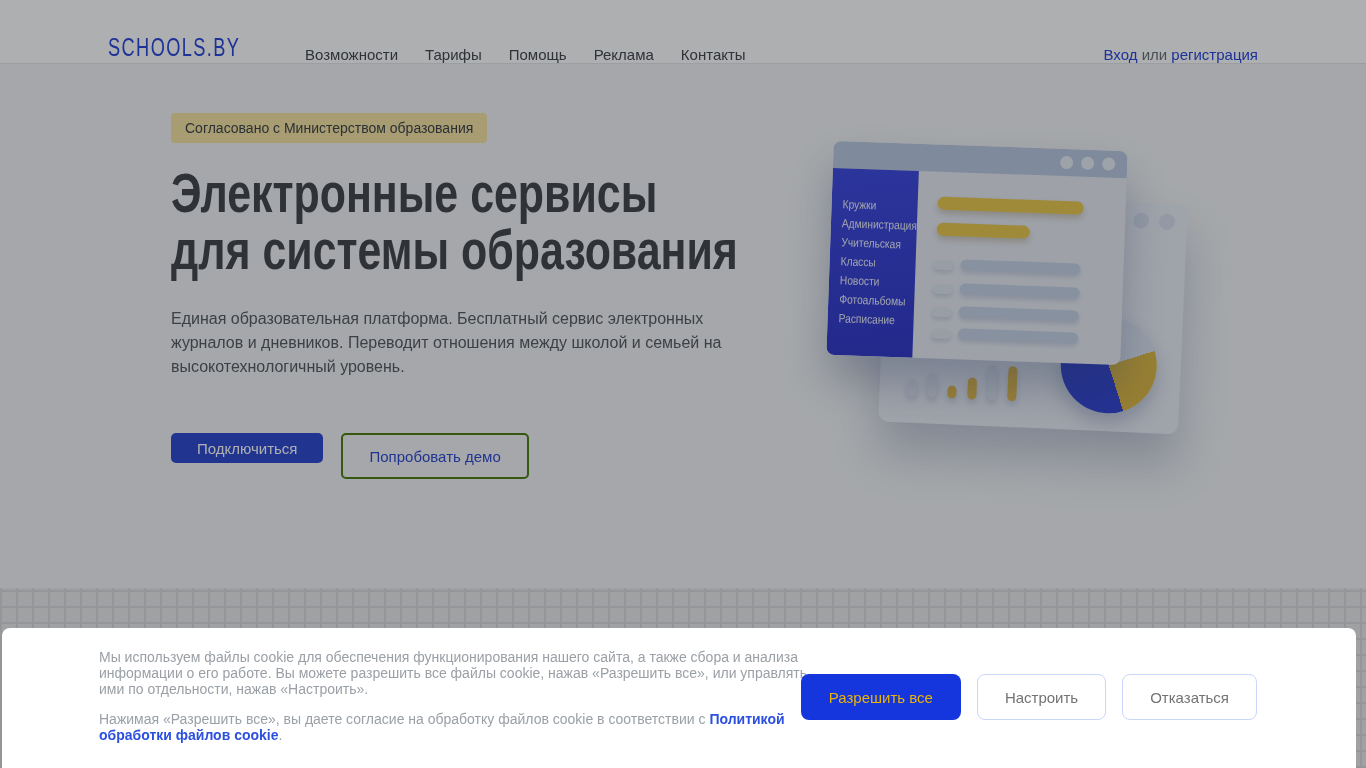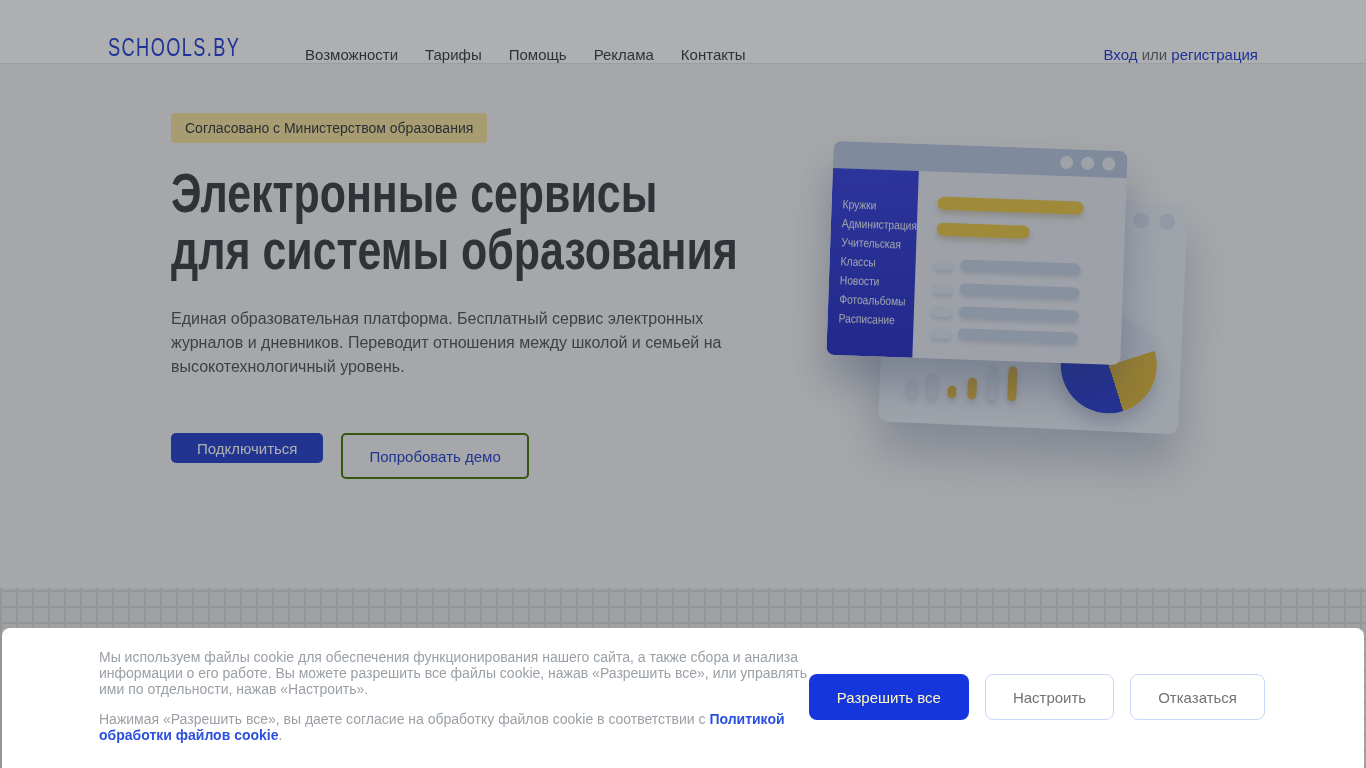--- a/index.html
+++ b/index.html
@@ -86,7 +86,7 @@
     background:rgba(10,11,14,.33); z-index:5; }
 
   
-  .cookie { position:fixed; left:2px; right:2px; bottom:0; height:140px; background:#ffffff;
+  .cookie { position:fixed; left:2px; right:10px; bottom:0; height:140px; background:#ffffff;
     border-radius:8px 8px 0 0; z-index:10; }
   .cookie-text { position:absolute; left:97px; top:21px; width:715px;
     font-size:14px; line-height:16px; color:#9aa0a6; }

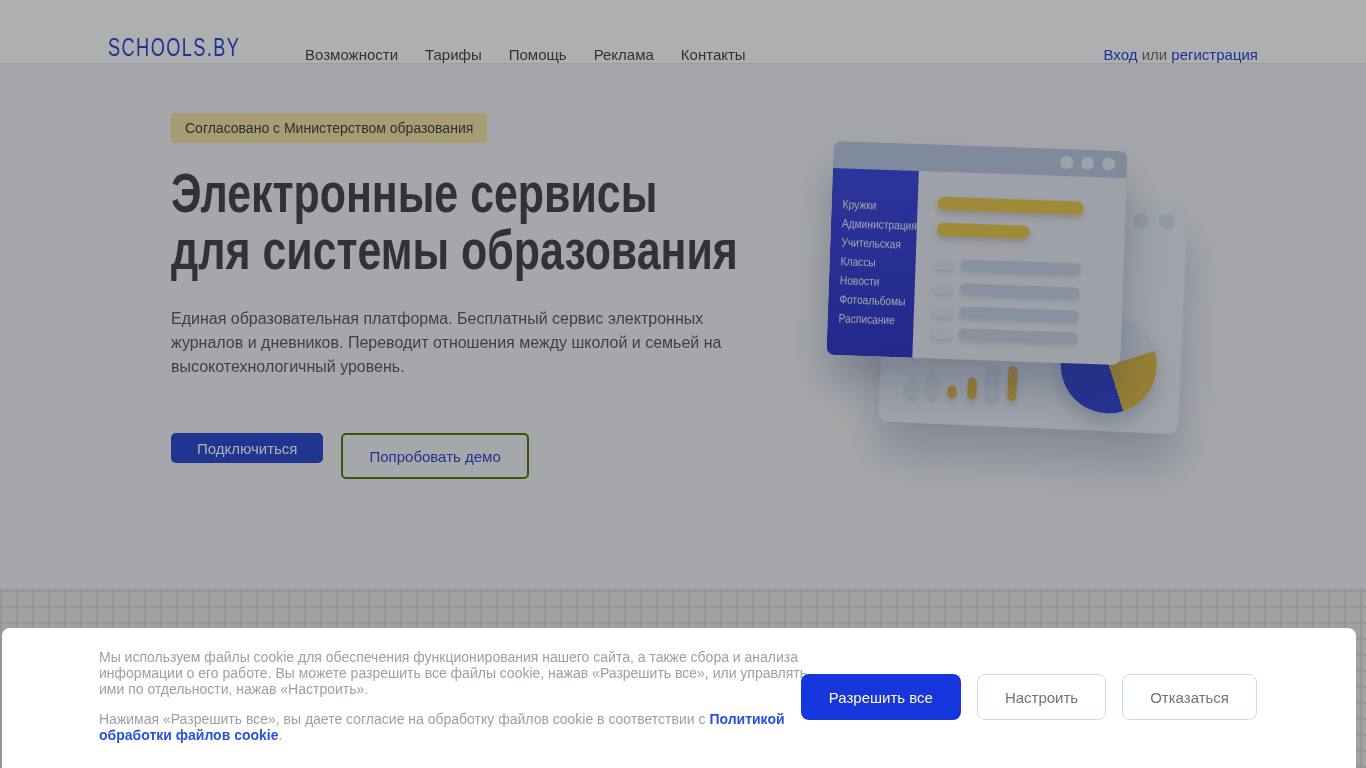--- a/index.html
+++ b/index.html
@@ -95,7 +95,7 @@
   .cookie-btns { position:absolute; right:99px; top:46px; display:flex; gap:16px; }
   .cbtn { height:46px; border-radius:8px; font-size:15px; cursor:pointer;
     font-family:inherit; }
-  .cbtn.accept { background:#1536dd; color:#fef9c3; border:none; padding:0 28px; }
+  .cbtn.accept { background:#1536dd; color:#eab308; border:none; padding:0 28px; }
   .cbtn.ghost { background:#fff; color:#737373; border:1px solid #c9d7f8; padding:0 27px; }
 </style>
 </head>

